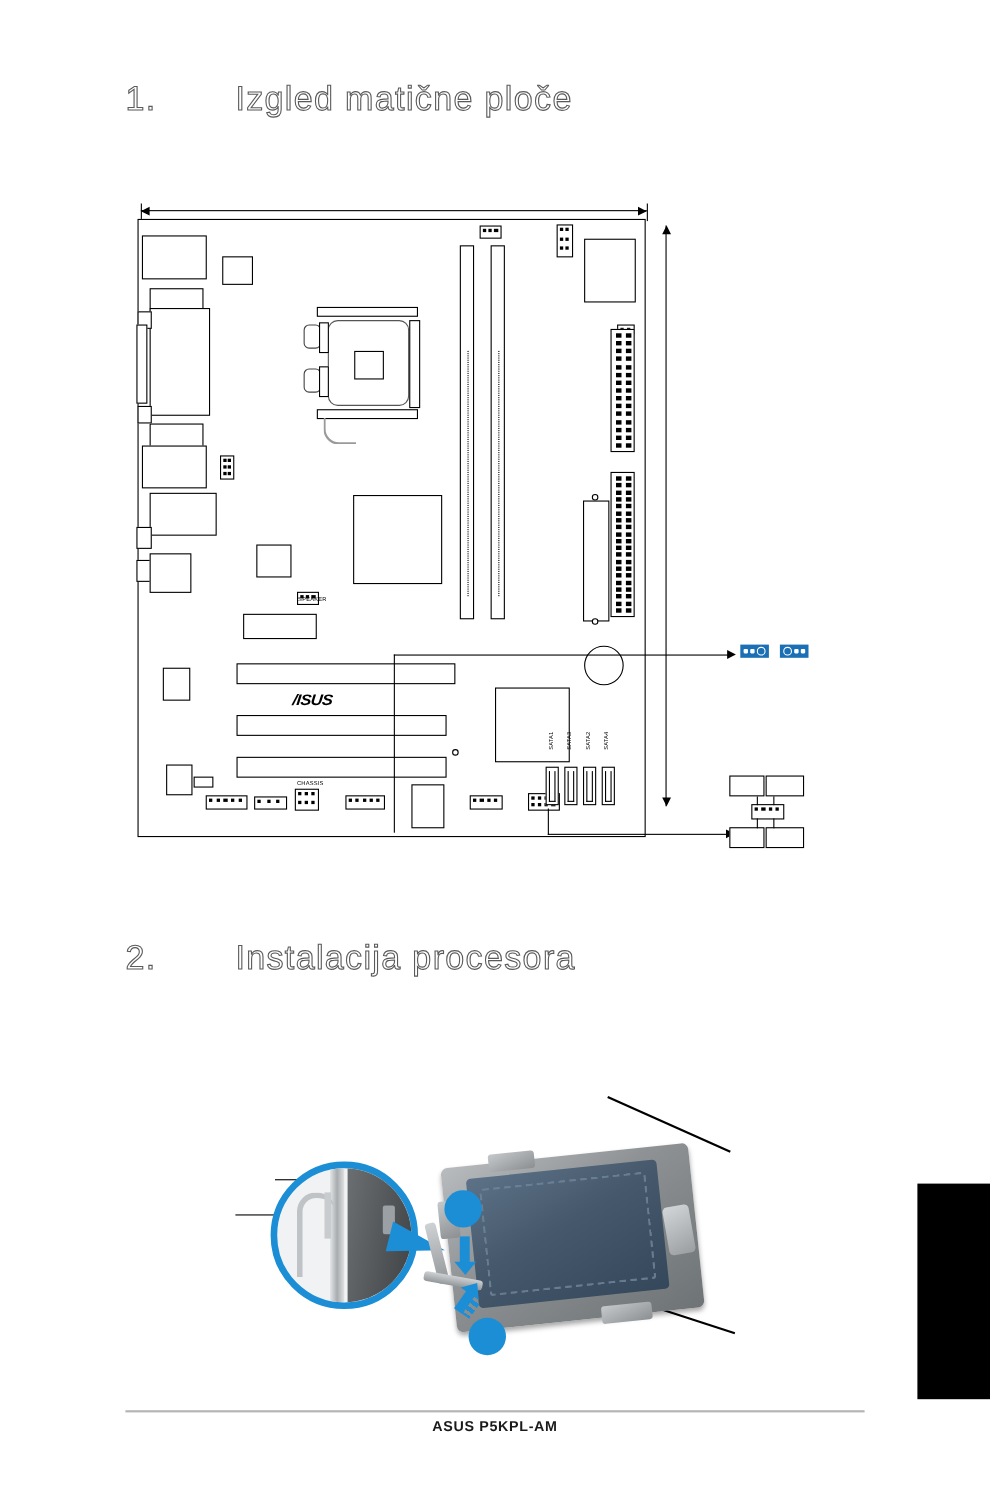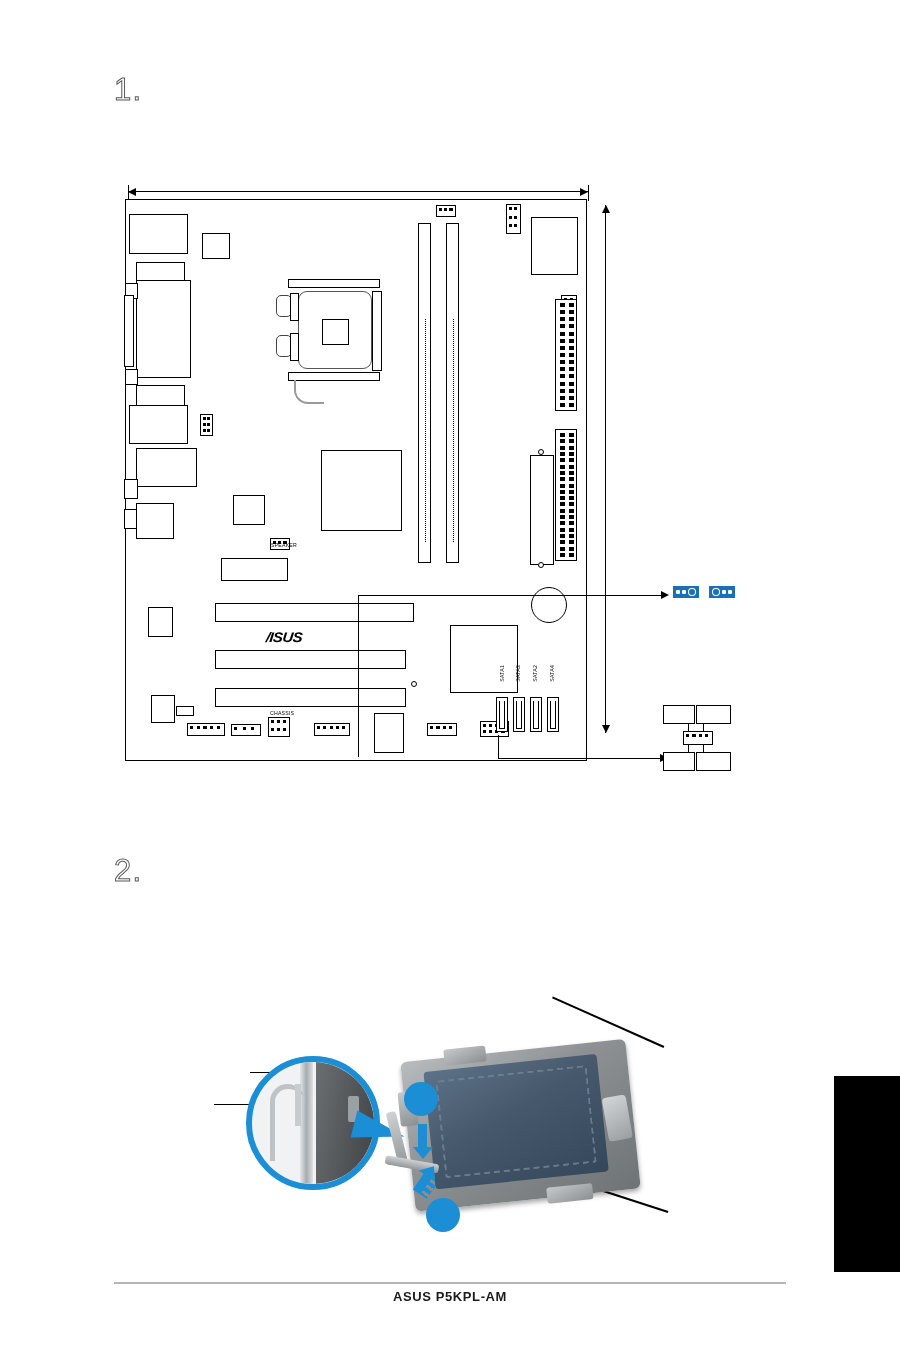--- a/index.html
+++ b/index.html
@@ -511,6 +511,7 @@
 
 <div class="section-heading" id="heading-1">
   <span class="sec-num">1.</span>
+  <span class="sec-title">Izgled matične ploče</span>
 </div>
 
 <div id="mb-figure">

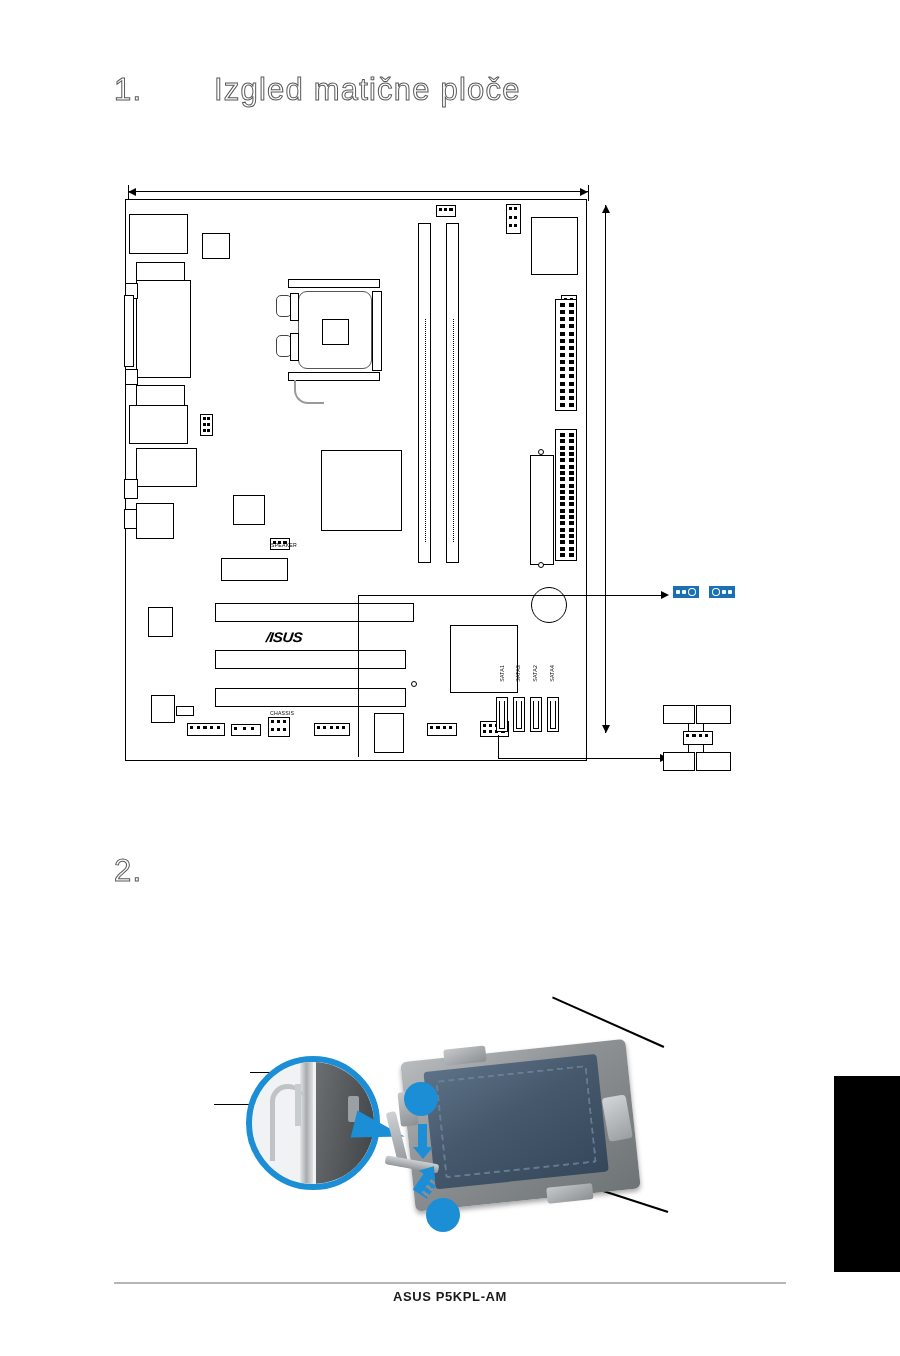--- a/index.html
+++ b/index.html
@@ -778,6 +778,7 @@
 
 <div class="section-heading" id="heading-2">
   <span class="sec-num">2.</span>
+  <span class="sec-title">Instalacija procesora</span>
 </div>
 
 <div id="cpu-photo">

